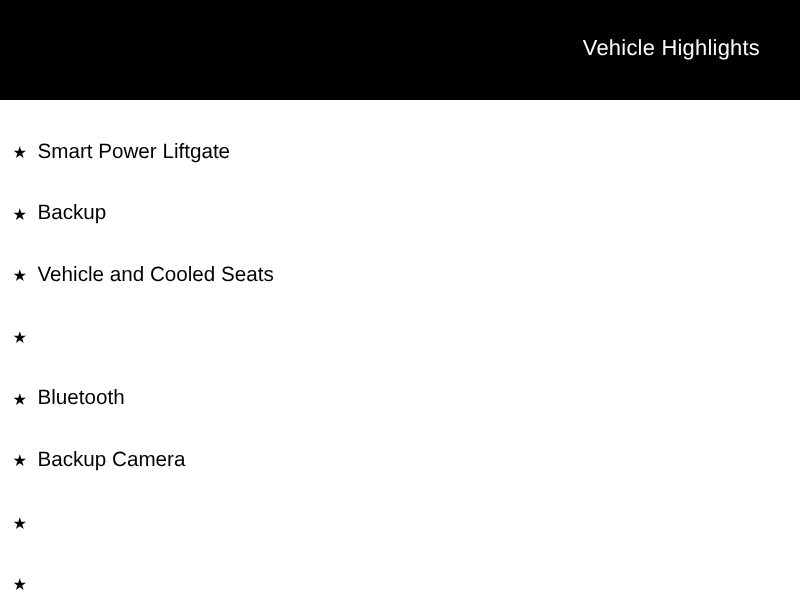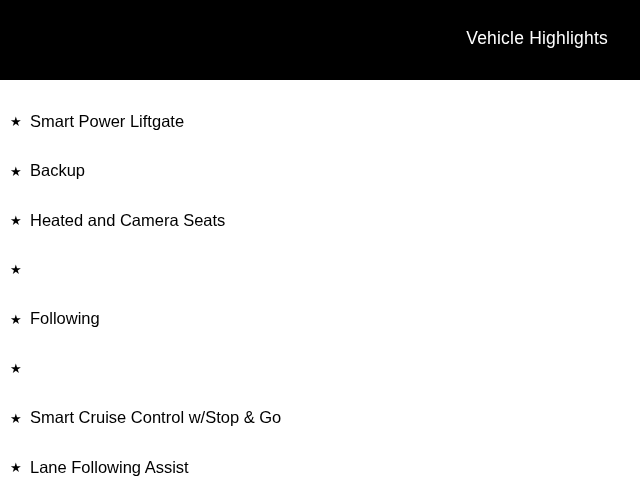--- a/index.html
+++ b/index.html
@@ -86,7 +86,7 @@
 
     <li class="highlight-item">
       <span class="bullet-star">★</span>
-      <span class="highlight-label">Heated and Camera Seats</span>
+      <span class="highlight-label">Vehicle and Cooled Seats</span>
     </li>
 
     <li class="highlight-item">

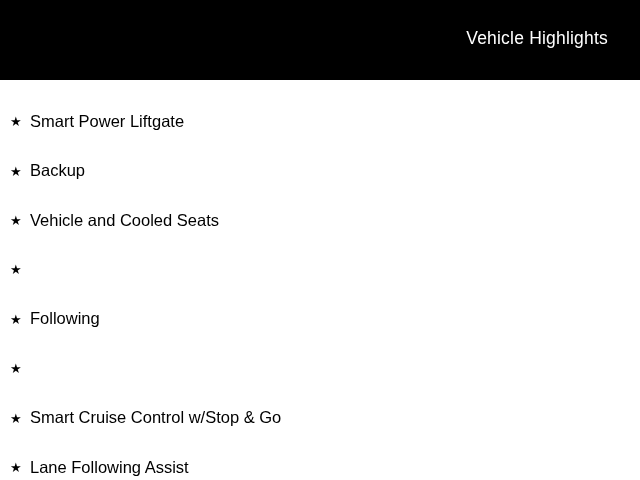--- a/index.html
+++ b/index.html
@@ -95,7 +95,7 @@
 
     <li class="highlight-item">
       <span class="bullet-star">★</span>
-      <span class="highlight-label">Following</span>
+      <span class="highlight-label">Bluetooth</span>
     </li>
 
     <li class="highlight-item">

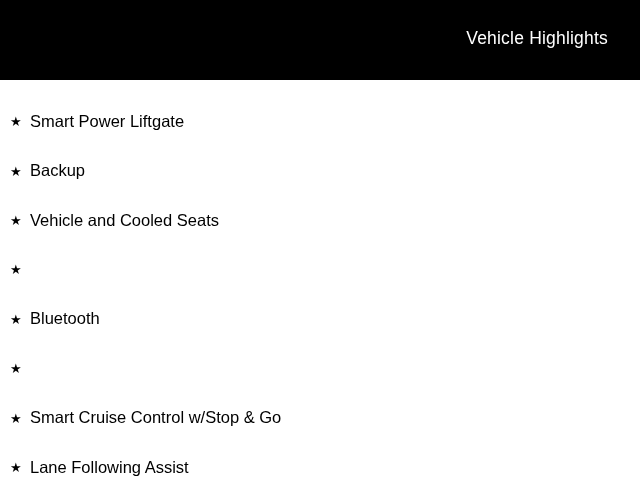--- a/index.html
+++ b/index.html
@@ -100,6 +100,7 @@
 
     <li class="highlight-item">
       <span class="bullet-star">★</span>
+      <span class="highlight-label">Backup Camera</span>
     </li>
 
     <li class="highlight-item">

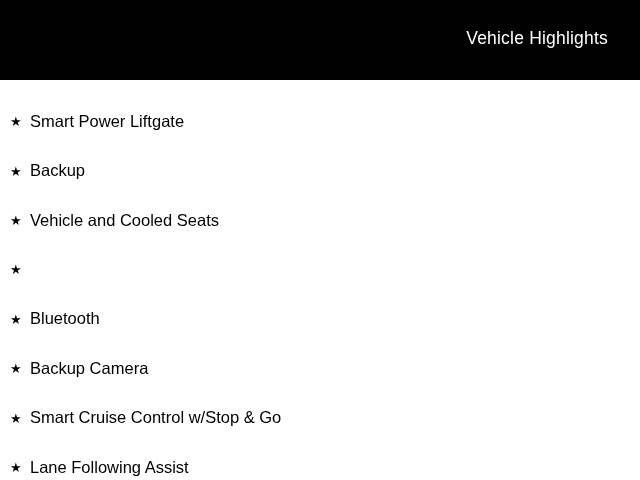--- a/index.html
+++ b/index.html
@@ -105,7 +105,6 @@
 
     <li class="highlight-item">
       <span class="bullet-star">★</span>
-      <span class="highlight-label">Smart Cruise Control w/Stop &amp; Go</span>
     </li>
 
     <li class="highlight-item">

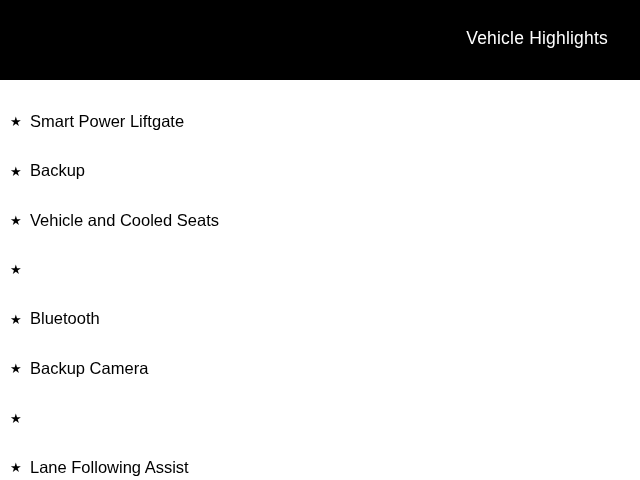--- a/index.html
+++ b/index.html
@@ -109,7 +109,6 @@
 
     <li class="highlight-item">
       <span class="bullet-star">★</span>
-      <span class="highlight-label">Lane Following Assist</span>
     </li>
 
   </ul>

